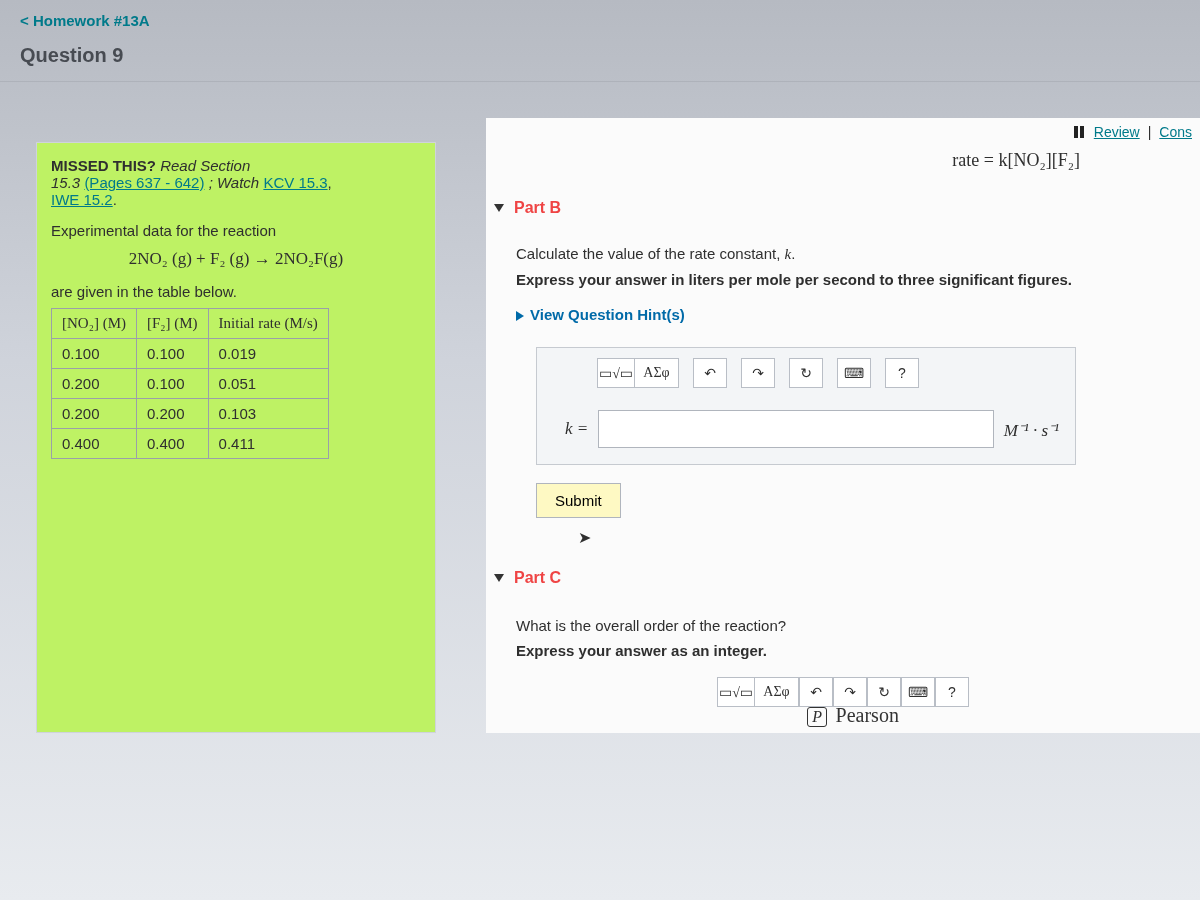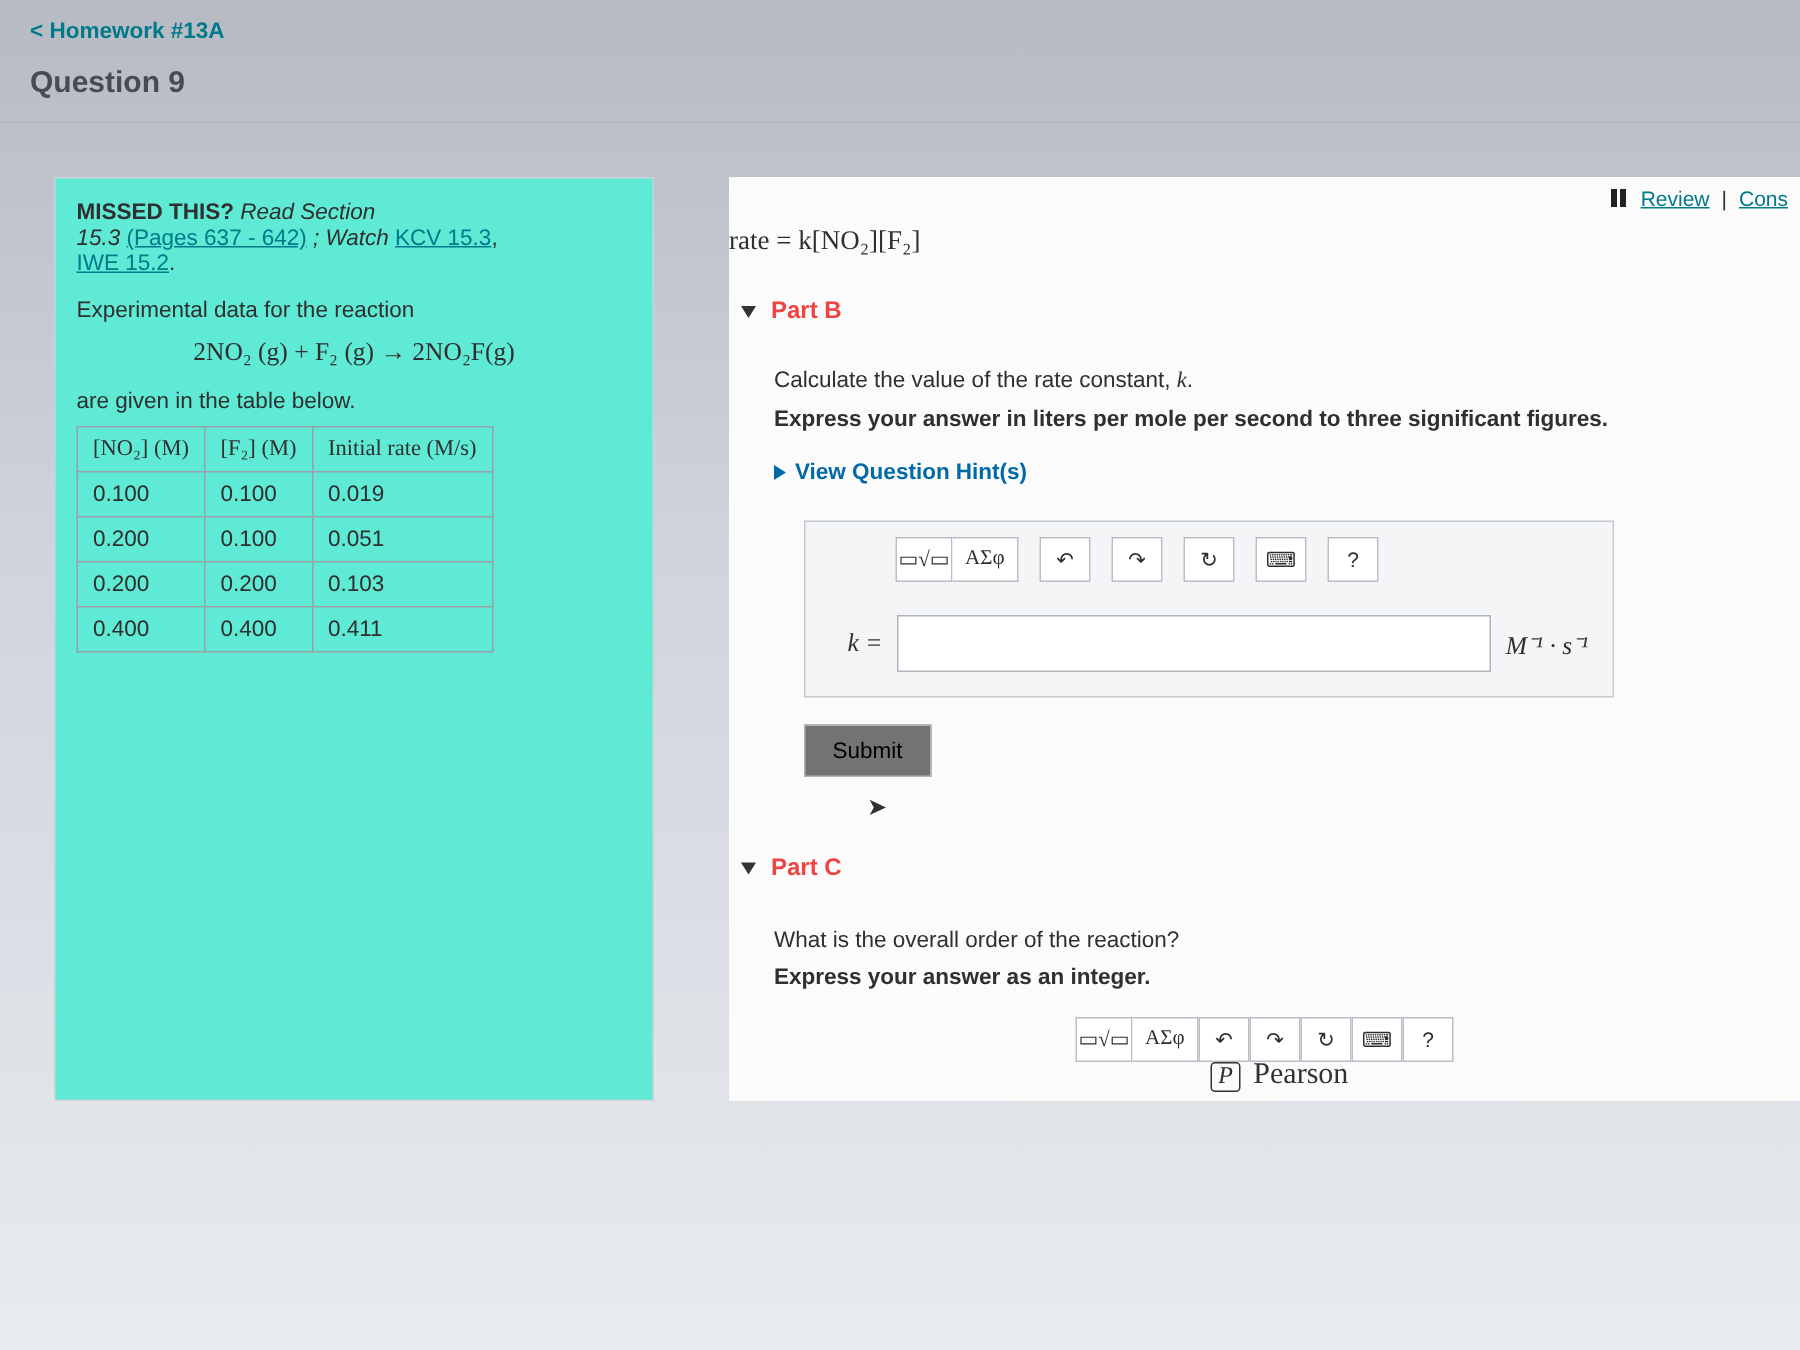--- a/index.html
+++ b/index.html
@@ -12,7 +12,7 @@
   .back-link { color: #007a8a; font-weight: bold; font-size: 15px; cursor: pointer; }
   .q-title { color: #474b52; font-size: 20px; padding: 10px 20px 14px; font-weight: bold; border-bottom: 1px solid #aeb2ba; }
   .content { display: flex; gap: 50px; padding: 36px 0 0 36px; }
-  .left-col { width: 400px; flex: 0 0 400px; background: #5eead4; border: 1px solid #cfd3db; padding: 14px 14px 40px; }
+  .left-col { width: 400px; flex: 0 0 400px; background: #bef264; border: 1px solid #cfd3db; padding: 14px 14px 40px; margin-top: 24px; }
   .right-col { flex: 1; min-width: 0; background: #fbfbfb; padding: 0 0 20px; position: relative; }
   .missed { font-size: 15px; color: #2f2f2f; }
   .missed b { font-weight: bold; }

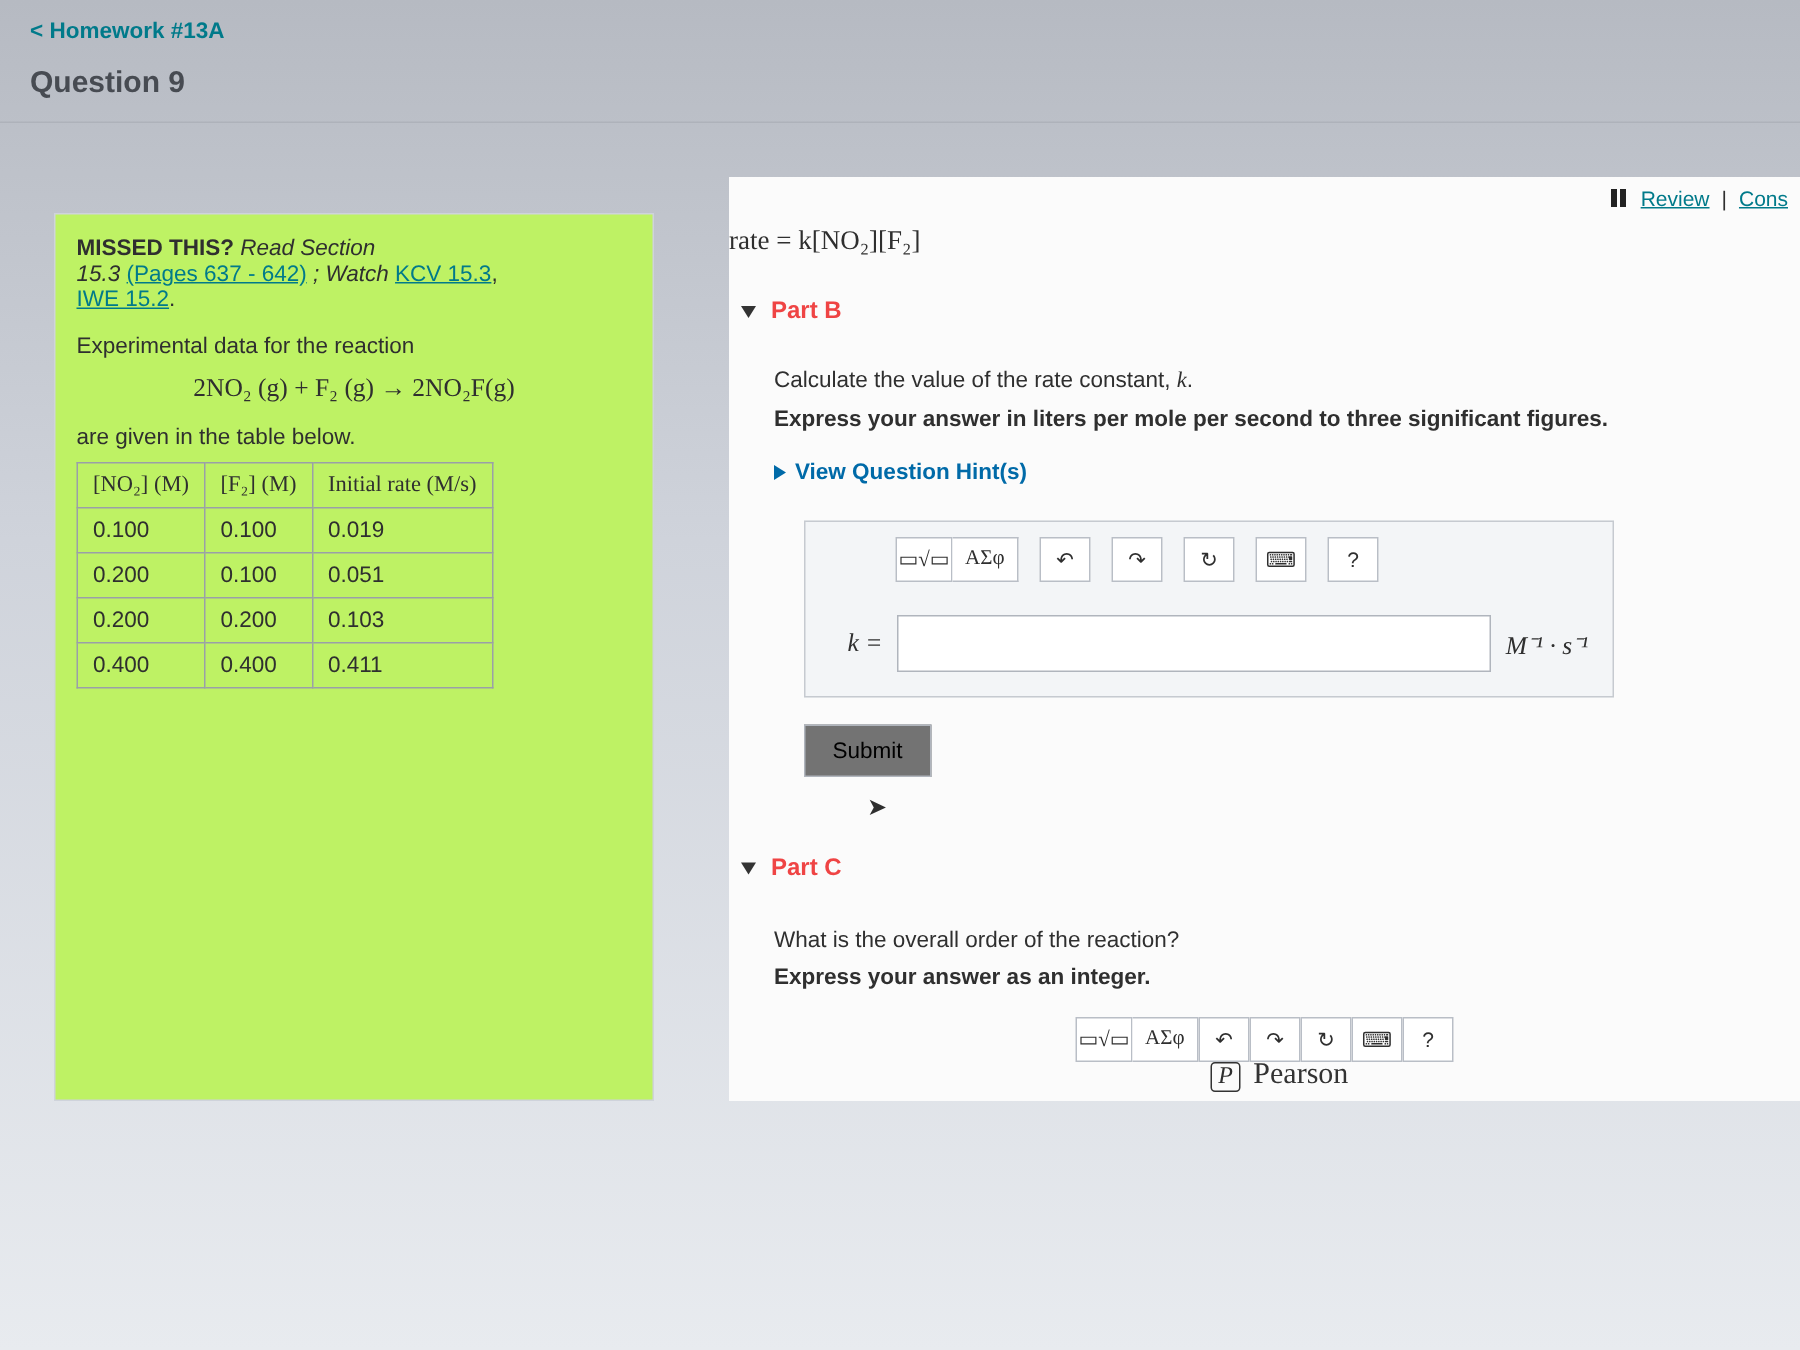--- a/index.html
+++ b/index.html
@@ -26,7 +26,7 @@
   .review-row { display: flex; justify-content: flex-end; align-items: center; gap: 8px; padding: 6px 8px 10px 0; font-size: 14px; }
   .pause-ic { width: 12px; height: 12px; display: inline-flex; gap: 2px; }
   .pause-ic span { width: 4px; height: 12px; background: #222; display: block; }
-  .rate-law { padding: 0 120px 18px 0; font-family: 'Times New Roman', serif; font-size: 18px; }
+  .rate-law { text-align: right; padding: 0 120px 18px 0; font-family: 'Times New Roman', serif; font-size: 18px; }
   .part-hdr { display: flex; align-items: center; gap: 10px; padding: 10px 0 10px 8px; cursor: pointer; }
   .tri { width: 0; height: 0; border-left: 5px solid transparent; border-right: 5px solid transparent; border-top: 8px solid #333; }
   .part-hdr .lbl { font-weight: bold; font-size: 16px; color: #ef4444; }

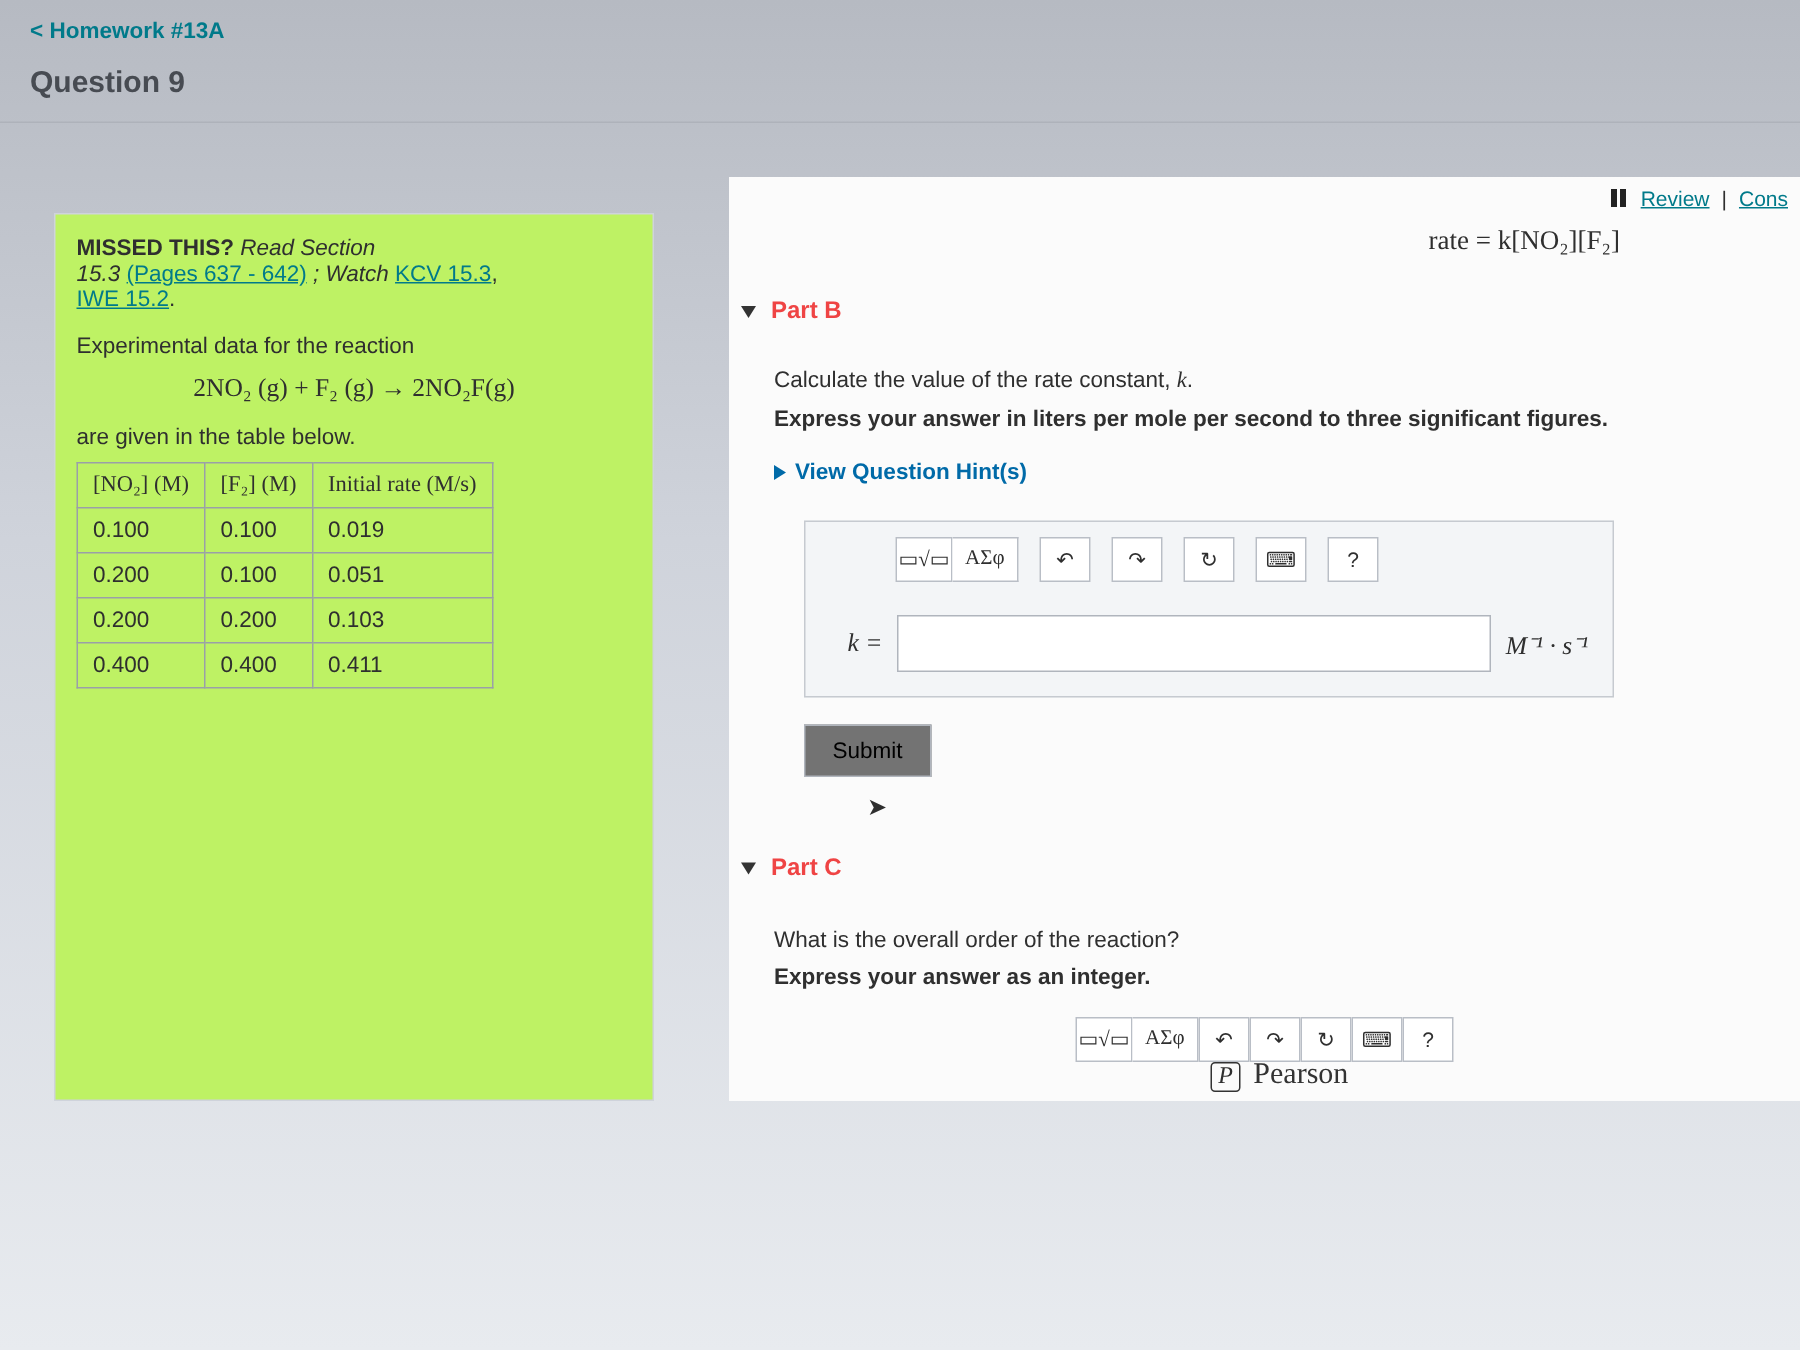--- a/index.html
+++ b/index.html
@@ -45,7 +45,7 @@
   .input-row .kvar { font-style: italic; font-family: 'Times New Roman', serif; font-size: 17px; }
   .input-row input { flex: 1; height: 38px; border: 1px solid #b0b5bd; background: #fff; padding: 0 8px; font-size: 15px; }
   .units { font-style: italic; font-family: 'Times New Roman', serif; font-size: 17px; white-space: nowrap; text-align: right; }
-  .submit-btn { margin: 18px 0 0 50px; background: #737373; border: 1px solid #b0b5bd; padding: 8px 18px; font-size: 15px; cursor: pointer; }
+  .submit-btn { margin: 18px 0 0 50px; background: #fef9c3; border: 1px solid #b0b5bd; padding: 8px 18px; font-size: 15px; cursor: pointer; }
   .cursor-ic { margin: 10px 0 0 92px; font-size: 16px; }
   .partc-q { font-size: 15px; padding: 20px 12px 6px 30px; }
   .footer { position: absolute; bottom: 6px; left: 0; right: 0; text-align: center; padding-left: 20px; }

